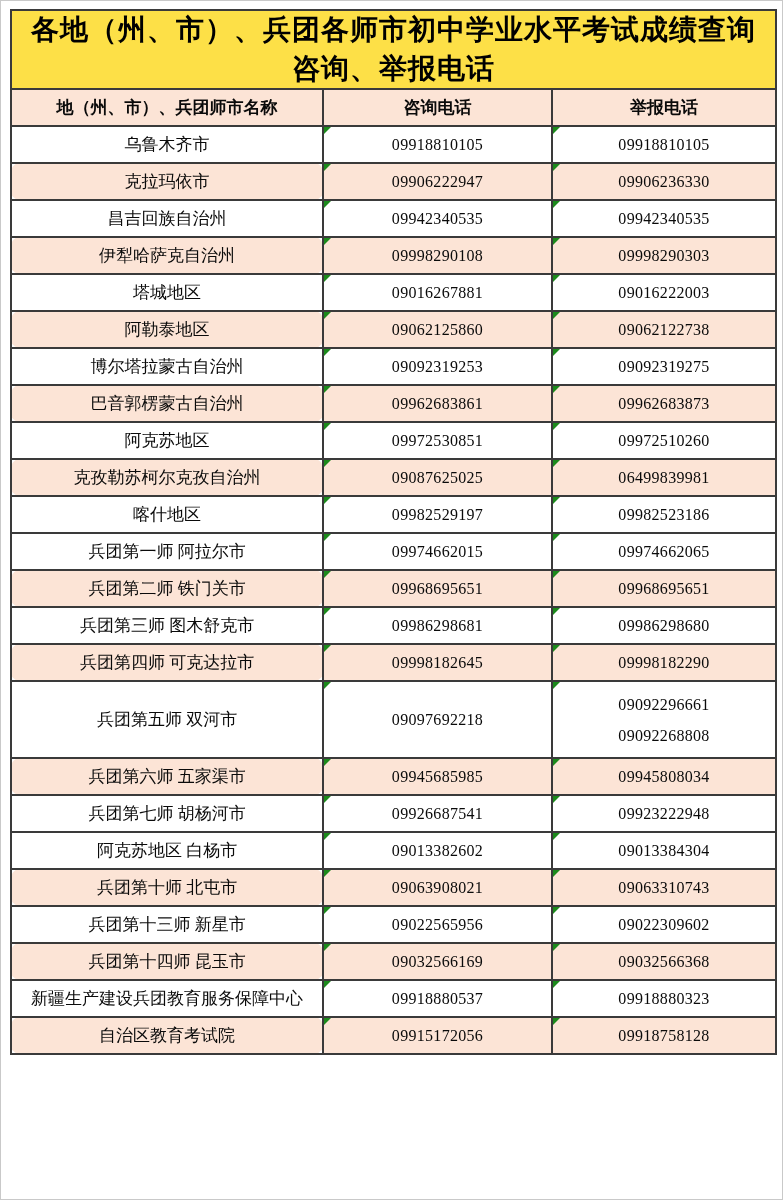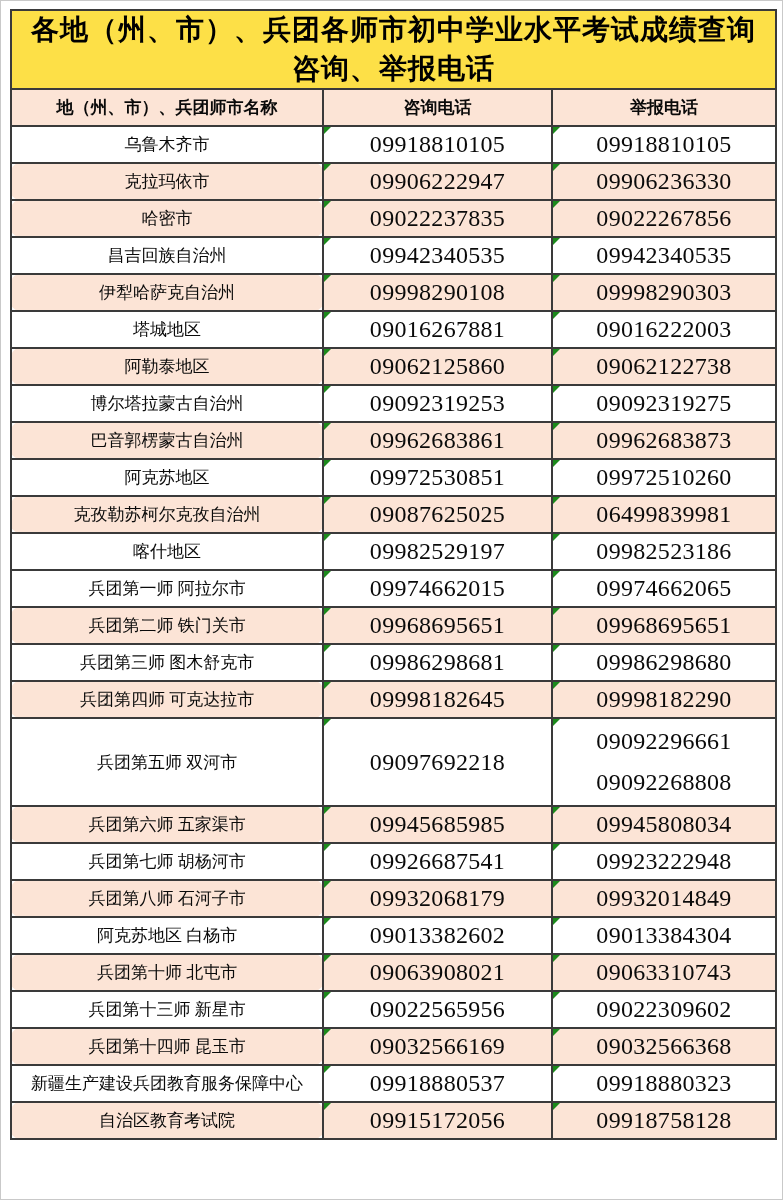--- a/index.html
+++ b/index.html
@@ -59,7 +59,7 @@
   }
   td.num-cell{
     position:relative;
-    font-size:24px;
+    font-size:16px;
     letter-spacing:0.3px;
     margin-top:36px;
   }

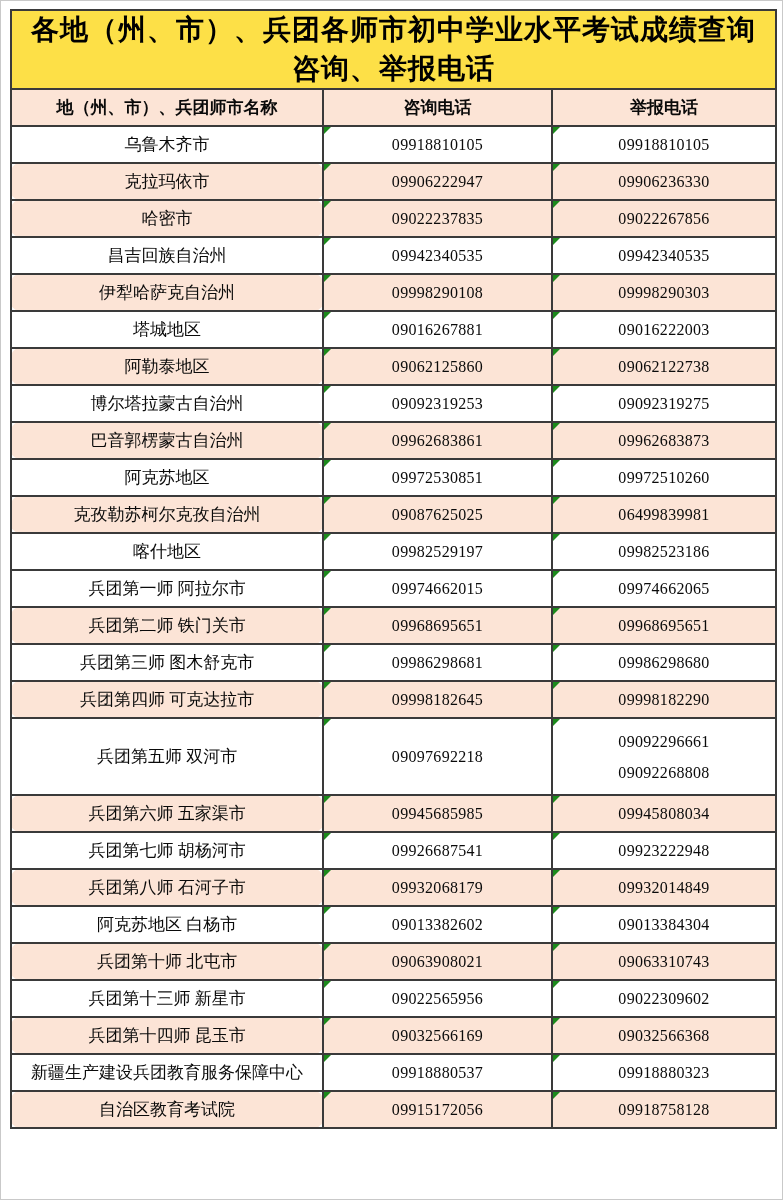--- a/index.html
+++ b/index.html
@@ -133,21 +133,6 @@
             </div>
     </td>
   </tr>
-        <tr class="data-row shaded">
-    <td class="name-cell">哈密市</td>
-    <td class="num-cell">
-      <span class="tri"></span>
-      <div class="lines">
-              <div class="line">09022237835</div>
-            </div>
-    </td>
-    <td class="num-cell">
-      <span class="tri"></span>
-      <div class="lines">
-              <div class="line">09022267856</div>
-            </div>
-    </td>
-  </tr>
         <tr class="data-row">
     <td class="name-cell">昌吉回族自治州</td>
     <td class="num-cell">

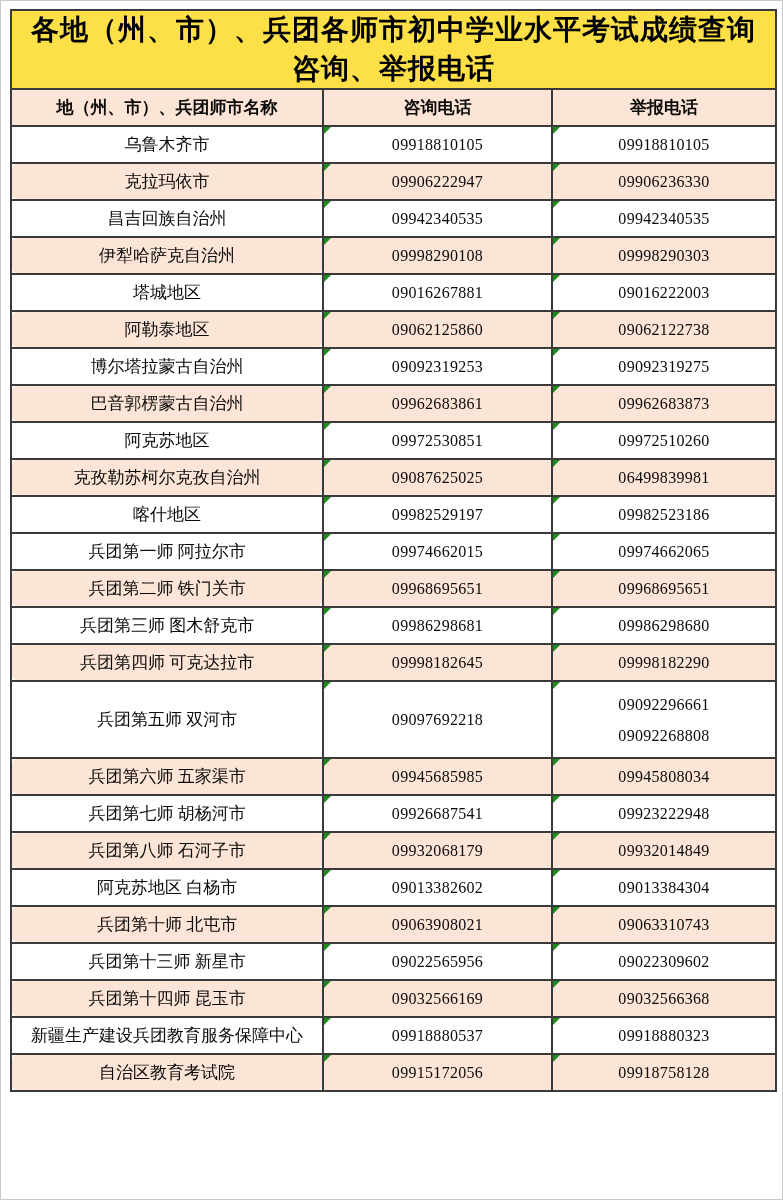--- a/index.html
+++ b/index.html
@@ -374,21 +374,6 @@
             </div>
     </td>
   </tr>
-        <tr class="data-row shaded">
-    <td class="name-cell">兵团第八师 石河子市</td>
-    <td class="num-cell">
-      <span class="tri"></span>
-      <div class="lines">
-              <div class="line">09932068179</div>
-            </div>
-    </td>
-    <td class="num-cell">
-      <span class="tri"></span>
-      <div class="lines">
-              <div class="line">09932014849</div>
-            </div>
-    </td>
-  </tr>
         <tr class="data-row">
     <td class="name-cell">阿克苏地区 白杨市</td>
     <td class="num-cell">

